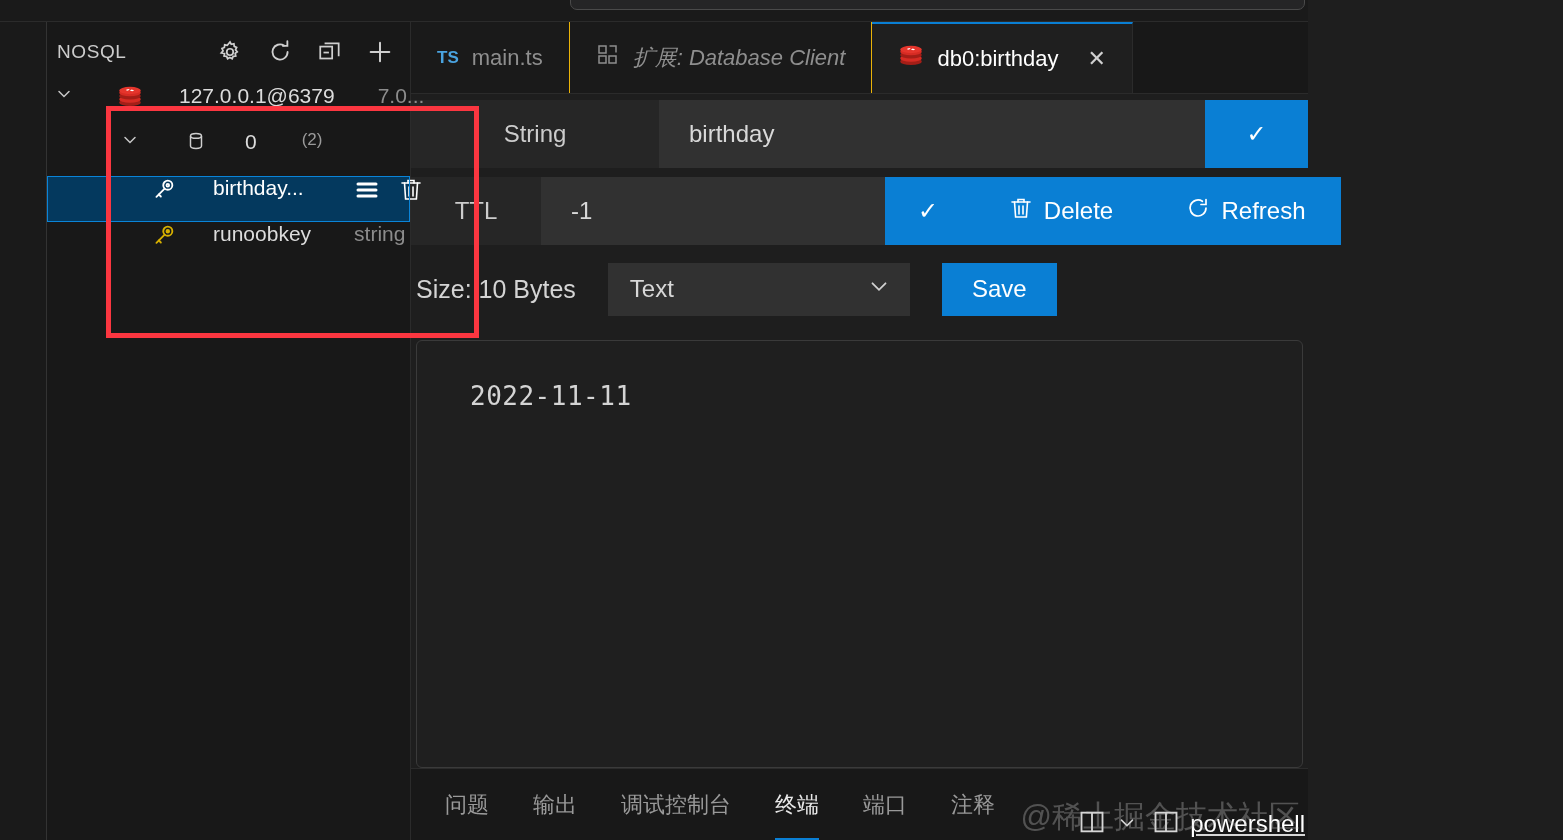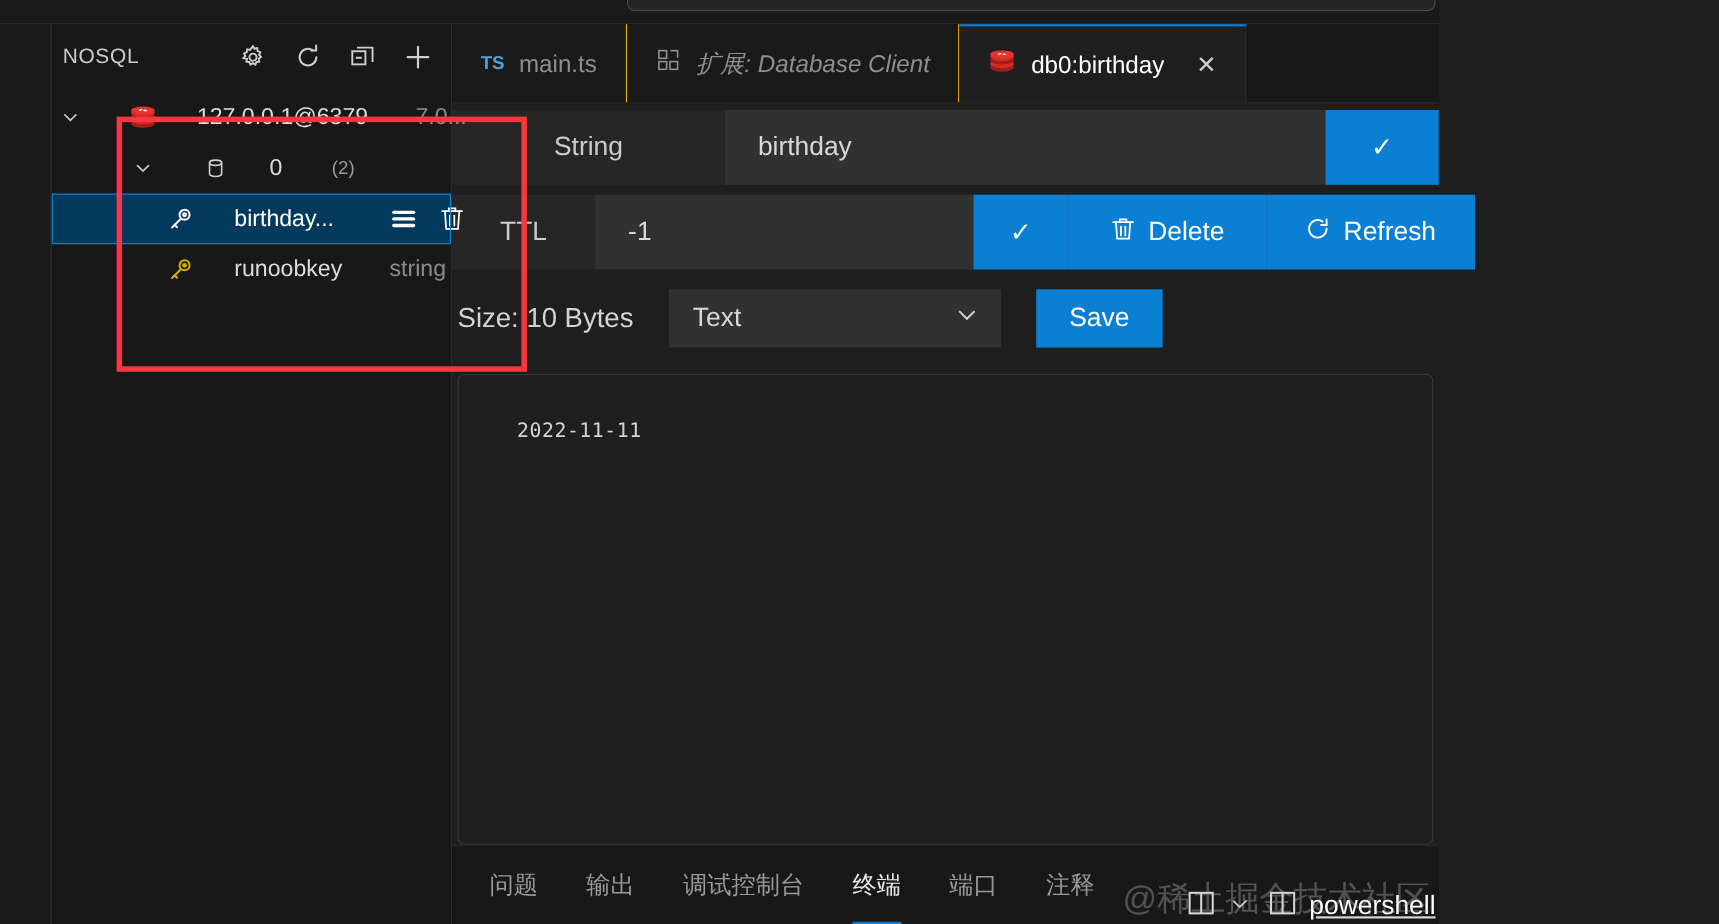--- a/index.html
+++ b/index.html
@@ -83,7 +83,7 @@
   .tree-row {
     height: 46px;
     display: flex;
-    align-items: center;
+    align-items: flex-start;
     position: relative;
     cursor: pointer;
     color: #cccccc;

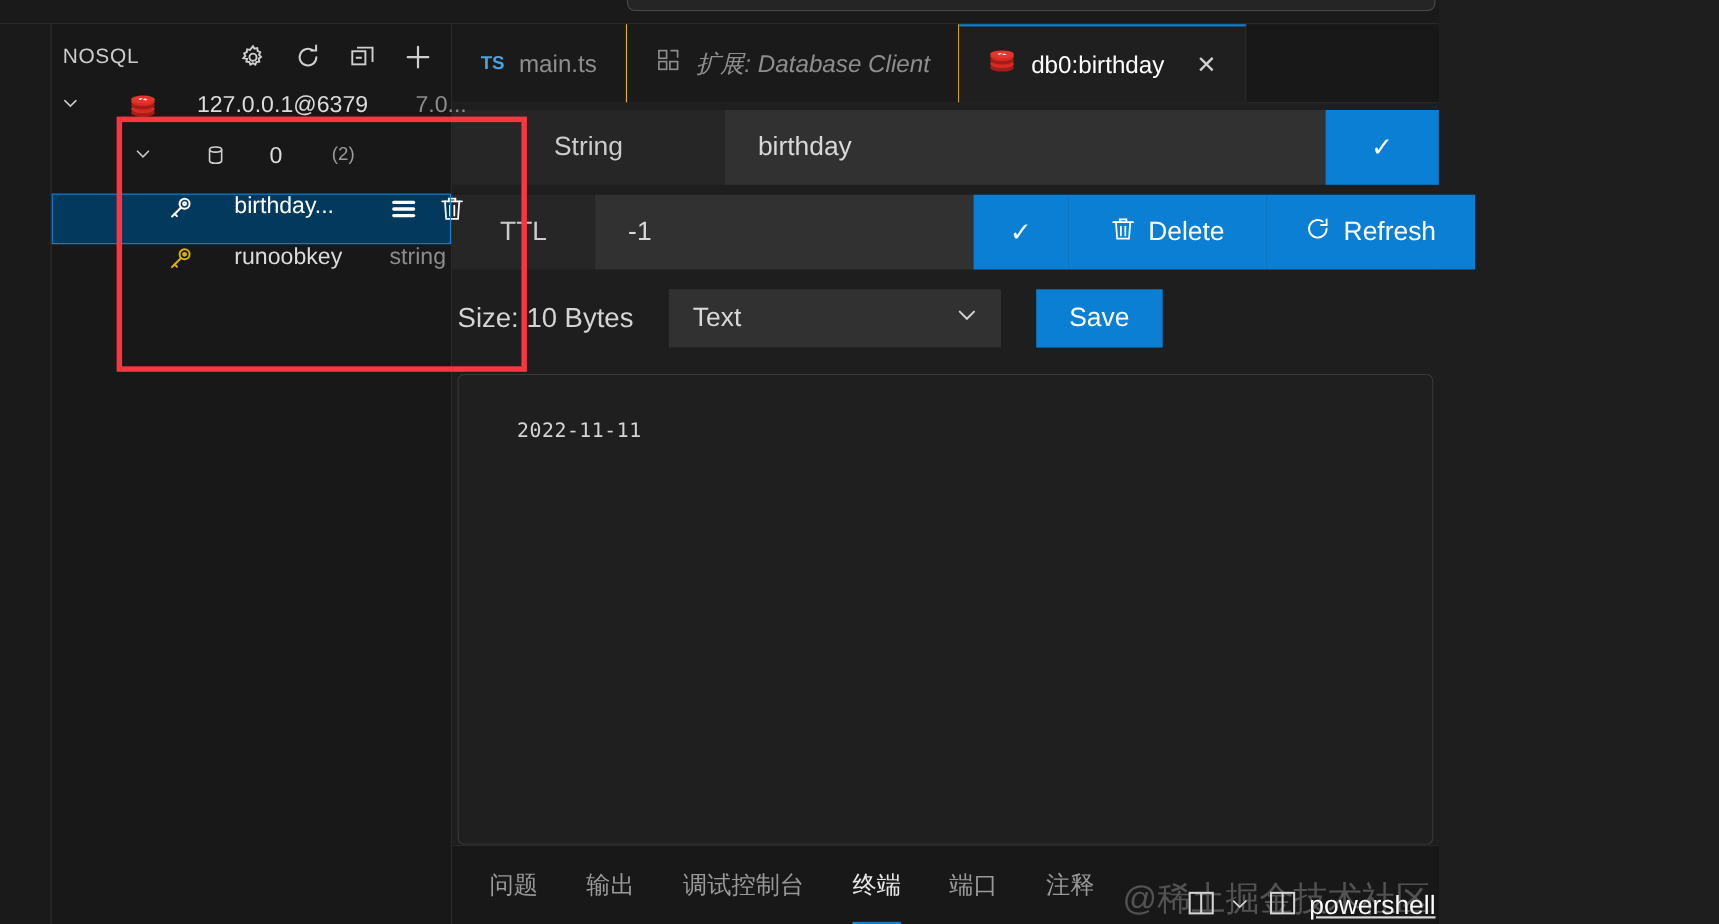--- a/index.html
+++ b/index.html
@@ -251,7 +251,7 @@
   }
   .value-text {
     font-family: "DejaVu Sans Mono", monospace;
-    font-size: 18px;
+    font-size: 26px;
     color: #d4d4d4;
     letter-spacing: 0.5px;
     white-space: pre;

